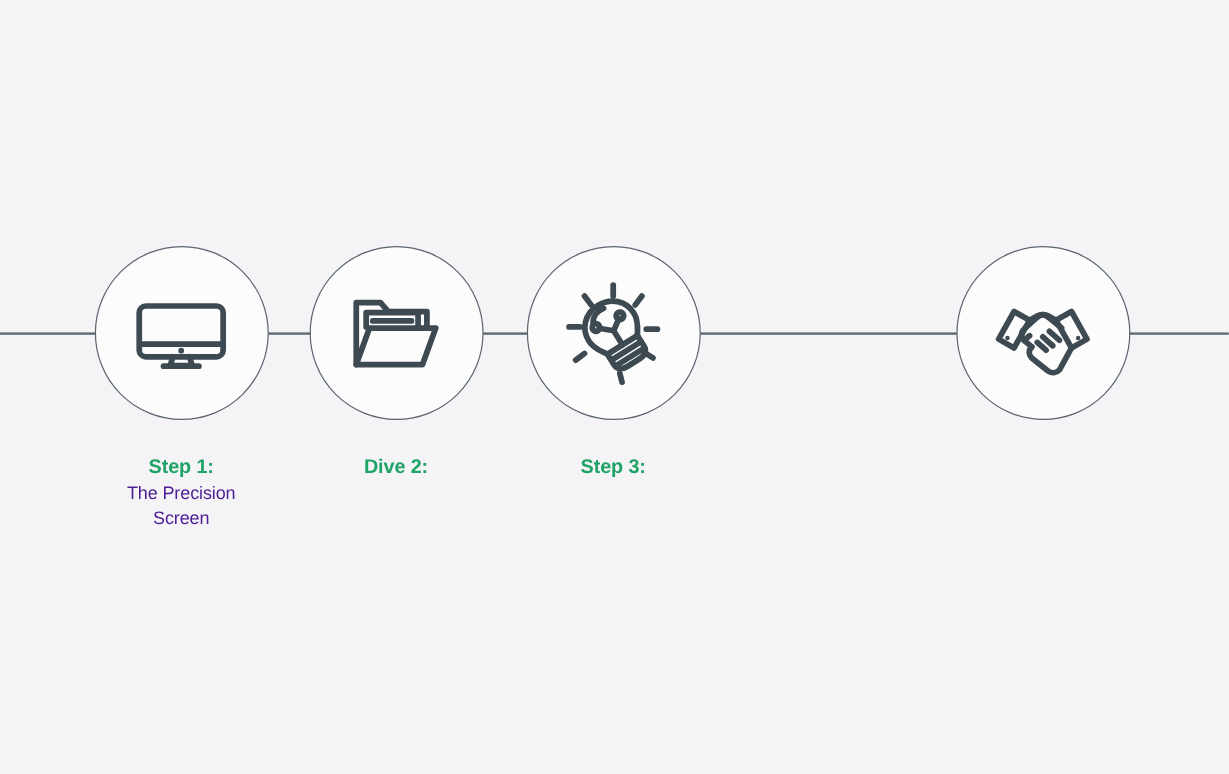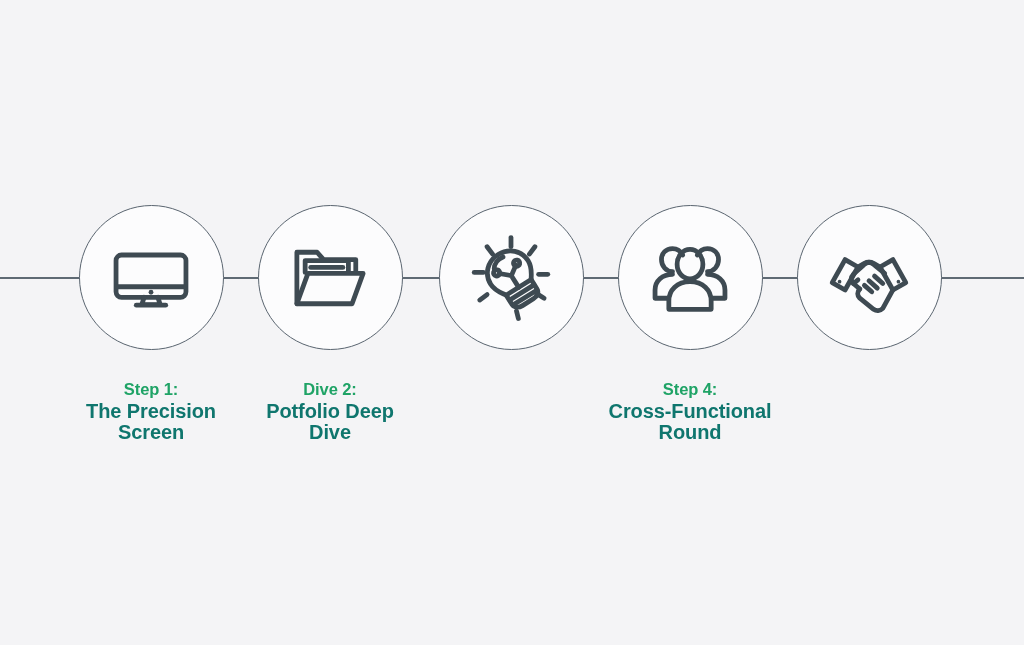--- a/index.html
+++ b/index.html
@@ -175,6 +175,7 @@
         </span>
       </div>
       <div class="caption">
+        <div class="step-head">Step 3:</div>
       </div>
     </div>
 

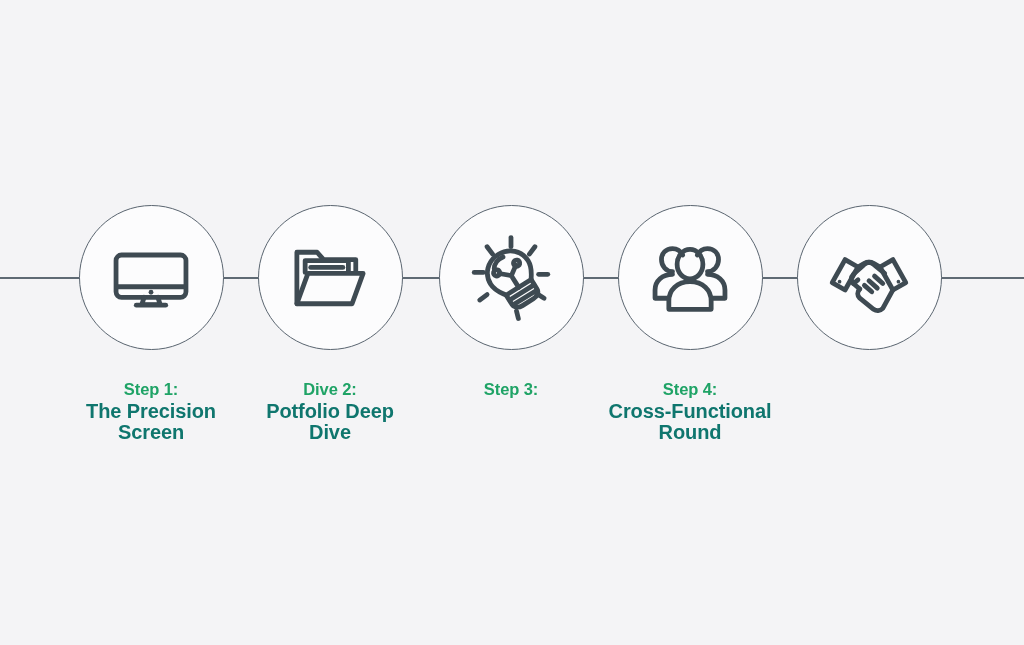--- a/index.html
+++ b/index.html
@@ -179,28 +179,6 @@
       </div>
     </div>
 
-    <div class="step step-4">
-      <div class="circle">
-        <span>
-          <svg width="92" height="92" viewBox="0 0 100 100">
-
-            <path class="icon-stroke" d="M31 43 C24 43 19 37 19 30 C19 23 24 18 31 18 C36 18 40 21 42 25"></path>
-            <path class="icon-stroke" d="M31 46 C20 46 12 53 12 63 L12 72 L26 72"></path>
-
-            <path class="icon-stroke" d="M69 43 C76 43 81 37 81 30 C81 23 76 18 69 18 C64 18 60 21 58 25"></path>
-            <path class="icon-stroke" d="M69 46 C80 46 88 53 88 63 L88 72 L74 72"></path>
-
-            <ellipse class="icon-stroke" cx="50" cy="35" rx="14" ry="16"></ellipse>
-            <path class="icon-stroke" d="M50 54 C36 54 27 63 27 75 L27 84 L73 84 L73 75 C73 63 64 54 50 54 Z"></path>
-          </svg>
-        </span>
-      </div>
-      <div class="caption">
-        <div class="step-head">Step 4:</div>
-        <div class="step-body">Cross-Functional
-Round</div>
-      </div>
-    </div>
 
     <div class="step step-5">
       <div class="circle">

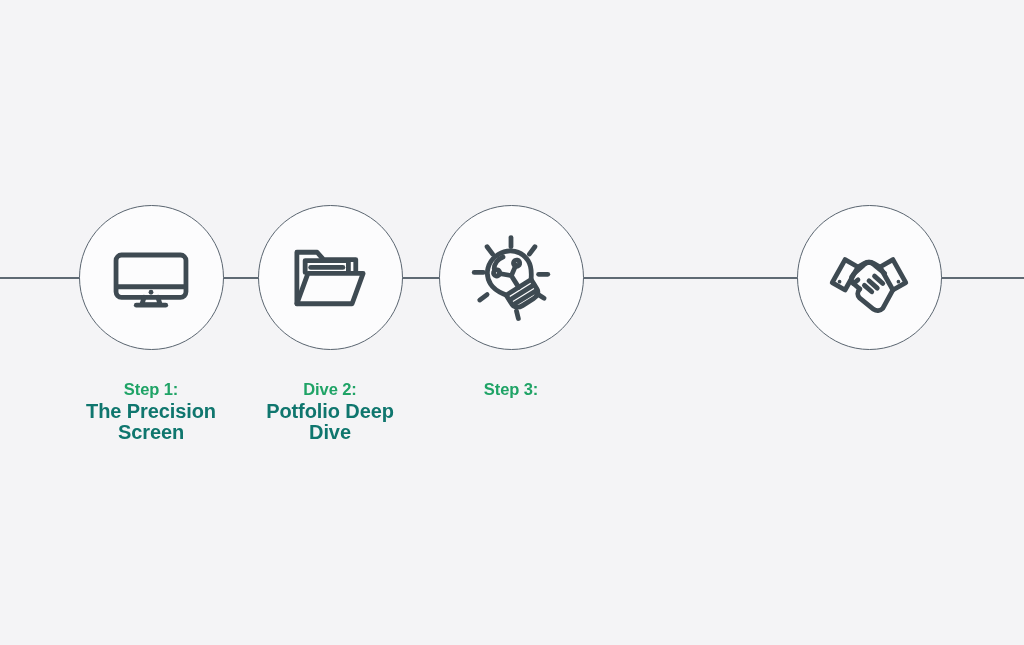--- a/index.html
+++ b/index.html
@@ -86,9 +86,9 @@
     letter-spacing: -0.1px;
   }
   .step-body {
-    color: #0f766e;
-    font-size: 20px;
-    font-weight: bold;
+    color: #4c1d95;
+    font-size: 15px;
+    font-weight: normal;
     letter-spacing: -0.1px;
     white-space: pre-line;
   }

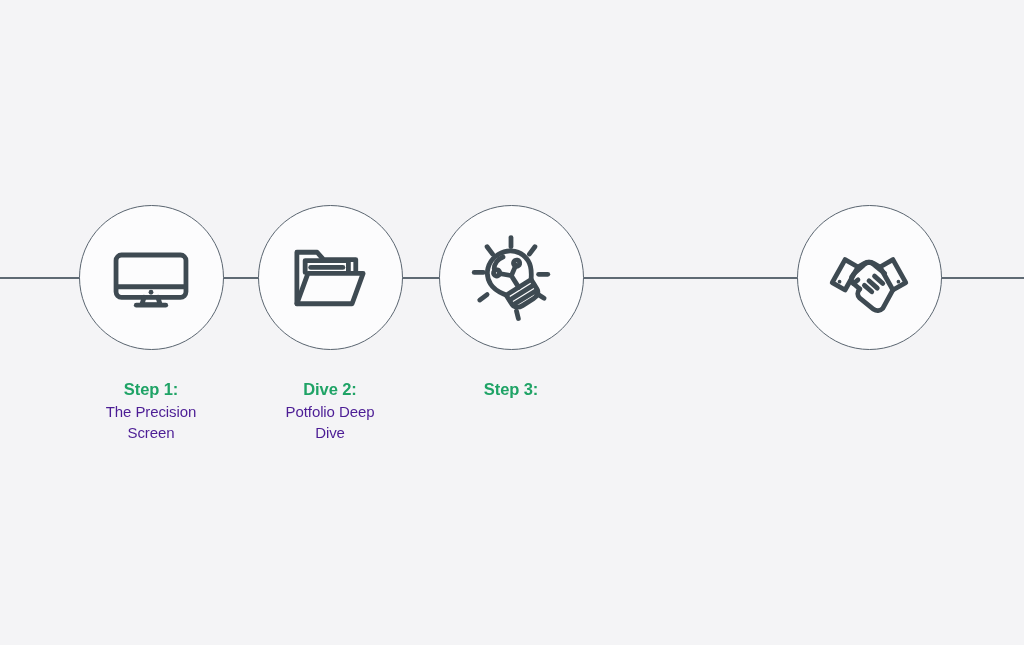--- a/index.html
+++ b/index.html
@@ -137,8 +137,6 @@
       </div>
       <div class="caption">
         <div class="step-head">Dive 2:</div>
-        <div class="step-body">Potfolio Deep
-Dive</div>
       </div>
     </div>
 

